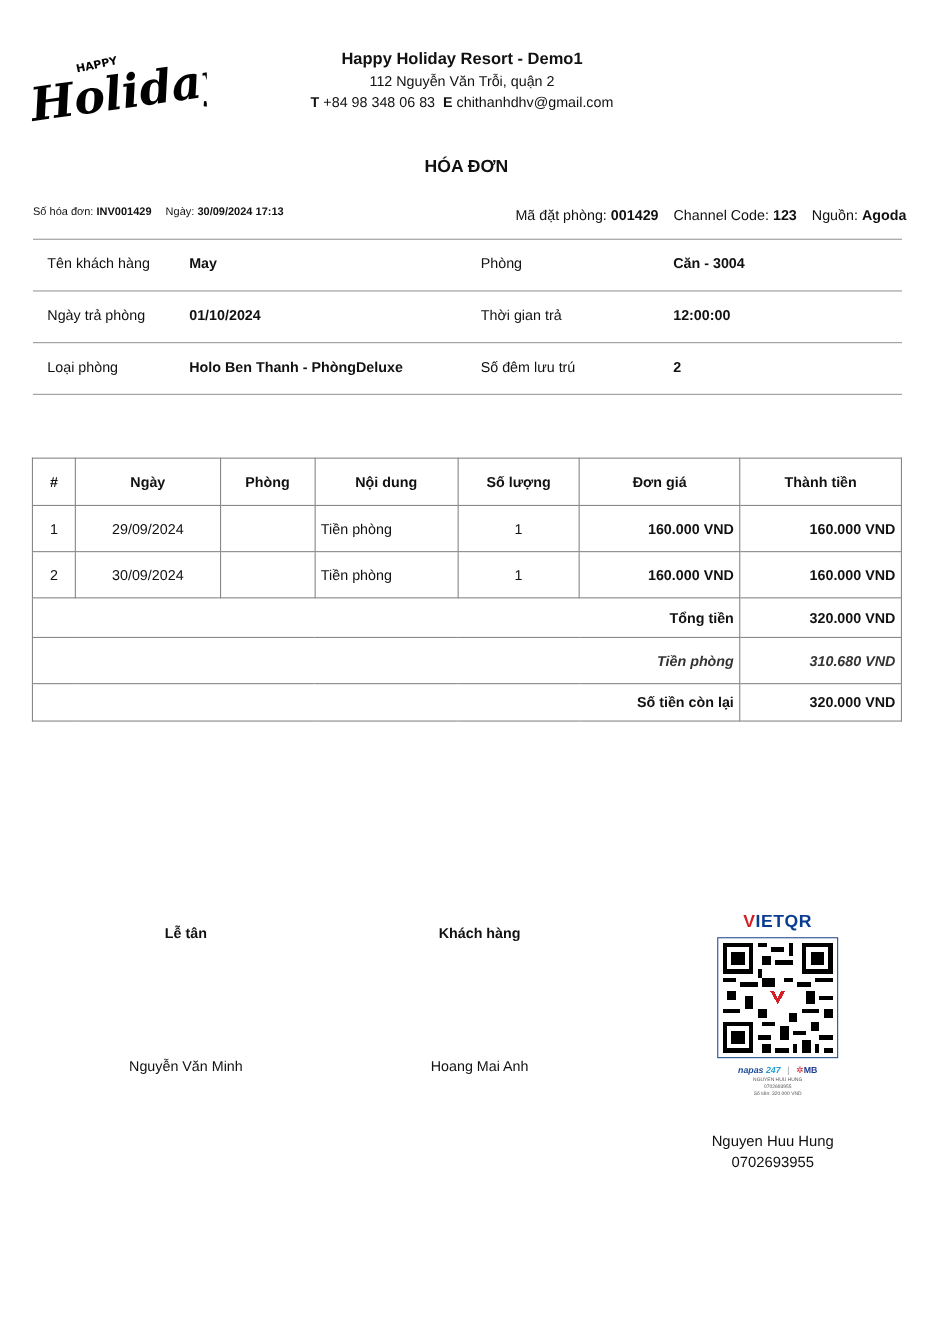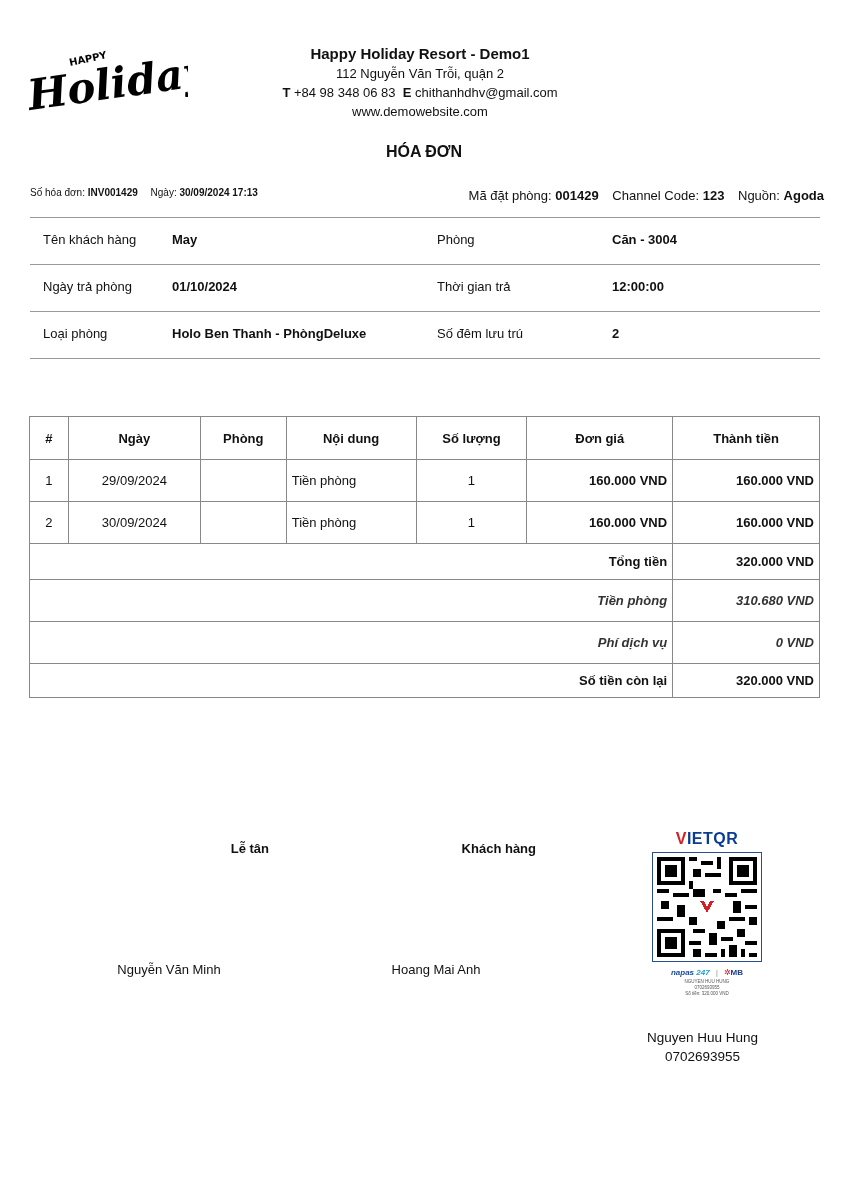--- a/index.html
+++ b/index.html
@@ -60,7 +60,6 @@
     &nbsp;<b>E</b>
     <span>chithanhdhv@gmail.com</span>
   </div>
-  <div class="hline">www.demowebsite.com</div>
 </div>
 
 <div class="abs title">HÓA ĐƠN</div>

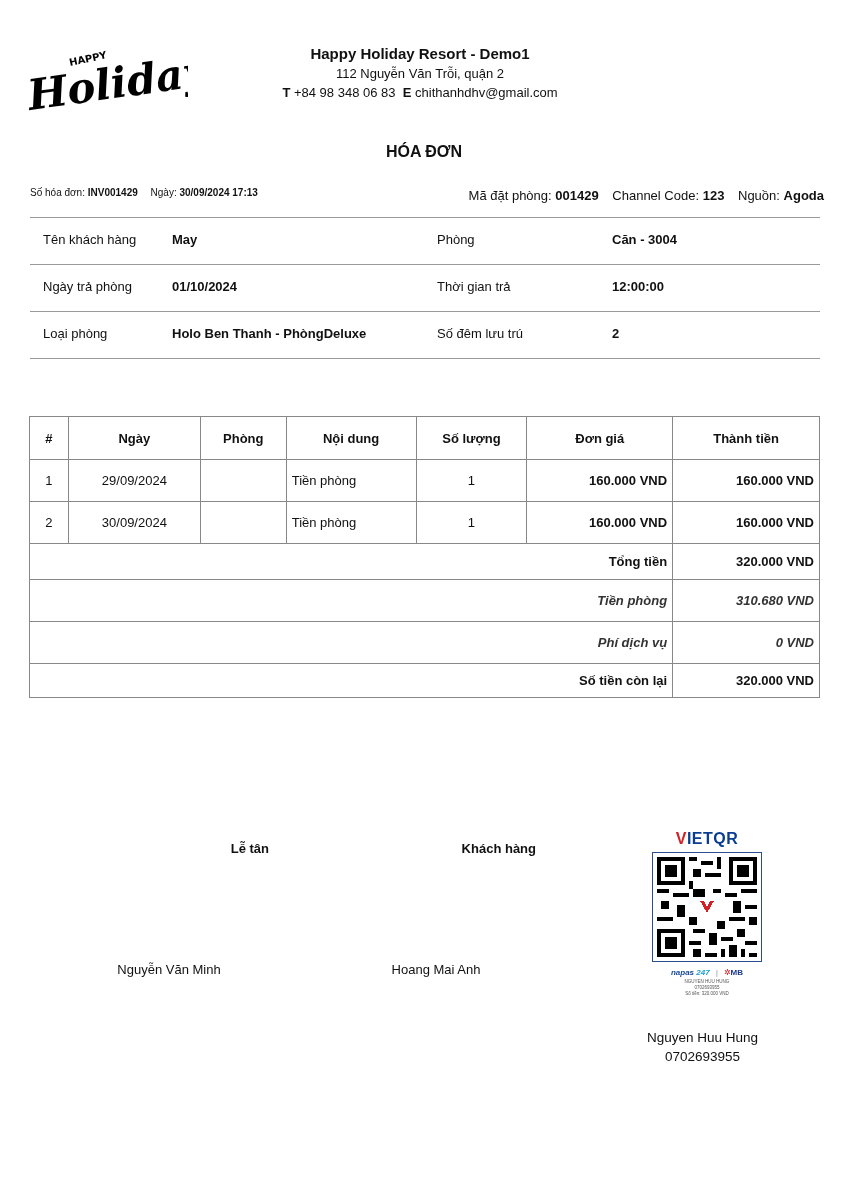--- a/index.html
+++ b/index.html
@@ -145,10 +145,6 @@
   <tr class="sr">
     <td colspan="6" class="r it">Tiền phòng</td>
     <td class="r it">310.680 VND</td>
-  </tr>
-  <tr class="sr">
-    <td colspan="6" class="r it">Phí dịch vụ</td>
-    <td class="r it">0 VND</td>
   </tr>
   <tr style="height:34px">
     <td colspan="6" class="r bd">Số tiền còn lại</td>

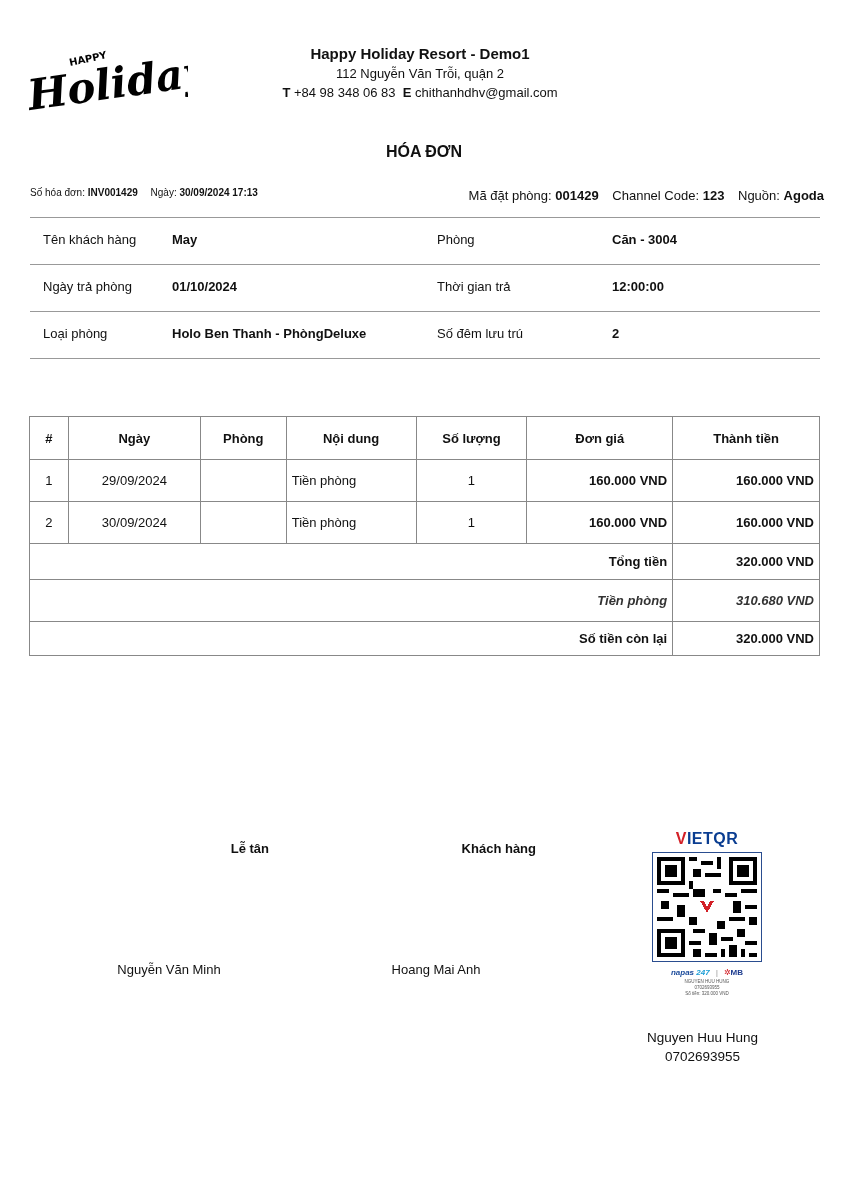--- a/index.html
+++ b/index.html
@@ -29,7 +29,7 @@
   table.items tr.sr td { height:41px; }
   .it { font-style:italic; color:#333; }
   .bd { font-weight:bold; }
-  .sig { top:841px; width:200px; text-align:right; font-weight:bold; font-size:13px; }
+  .sig { top:841px; width:200px; text-align:center; font-weight:bold; font-size:13px; }
   .signame { top:962px; width:200px; text-align:center; font-size:13px; }
   .qr-wrap { left:648px; top:830px; width:118px; }
   .vietqr { text-align:center; font-weight:bold; font-size:16px; color:#0a3d91; letter-spacing:0.5px; }

